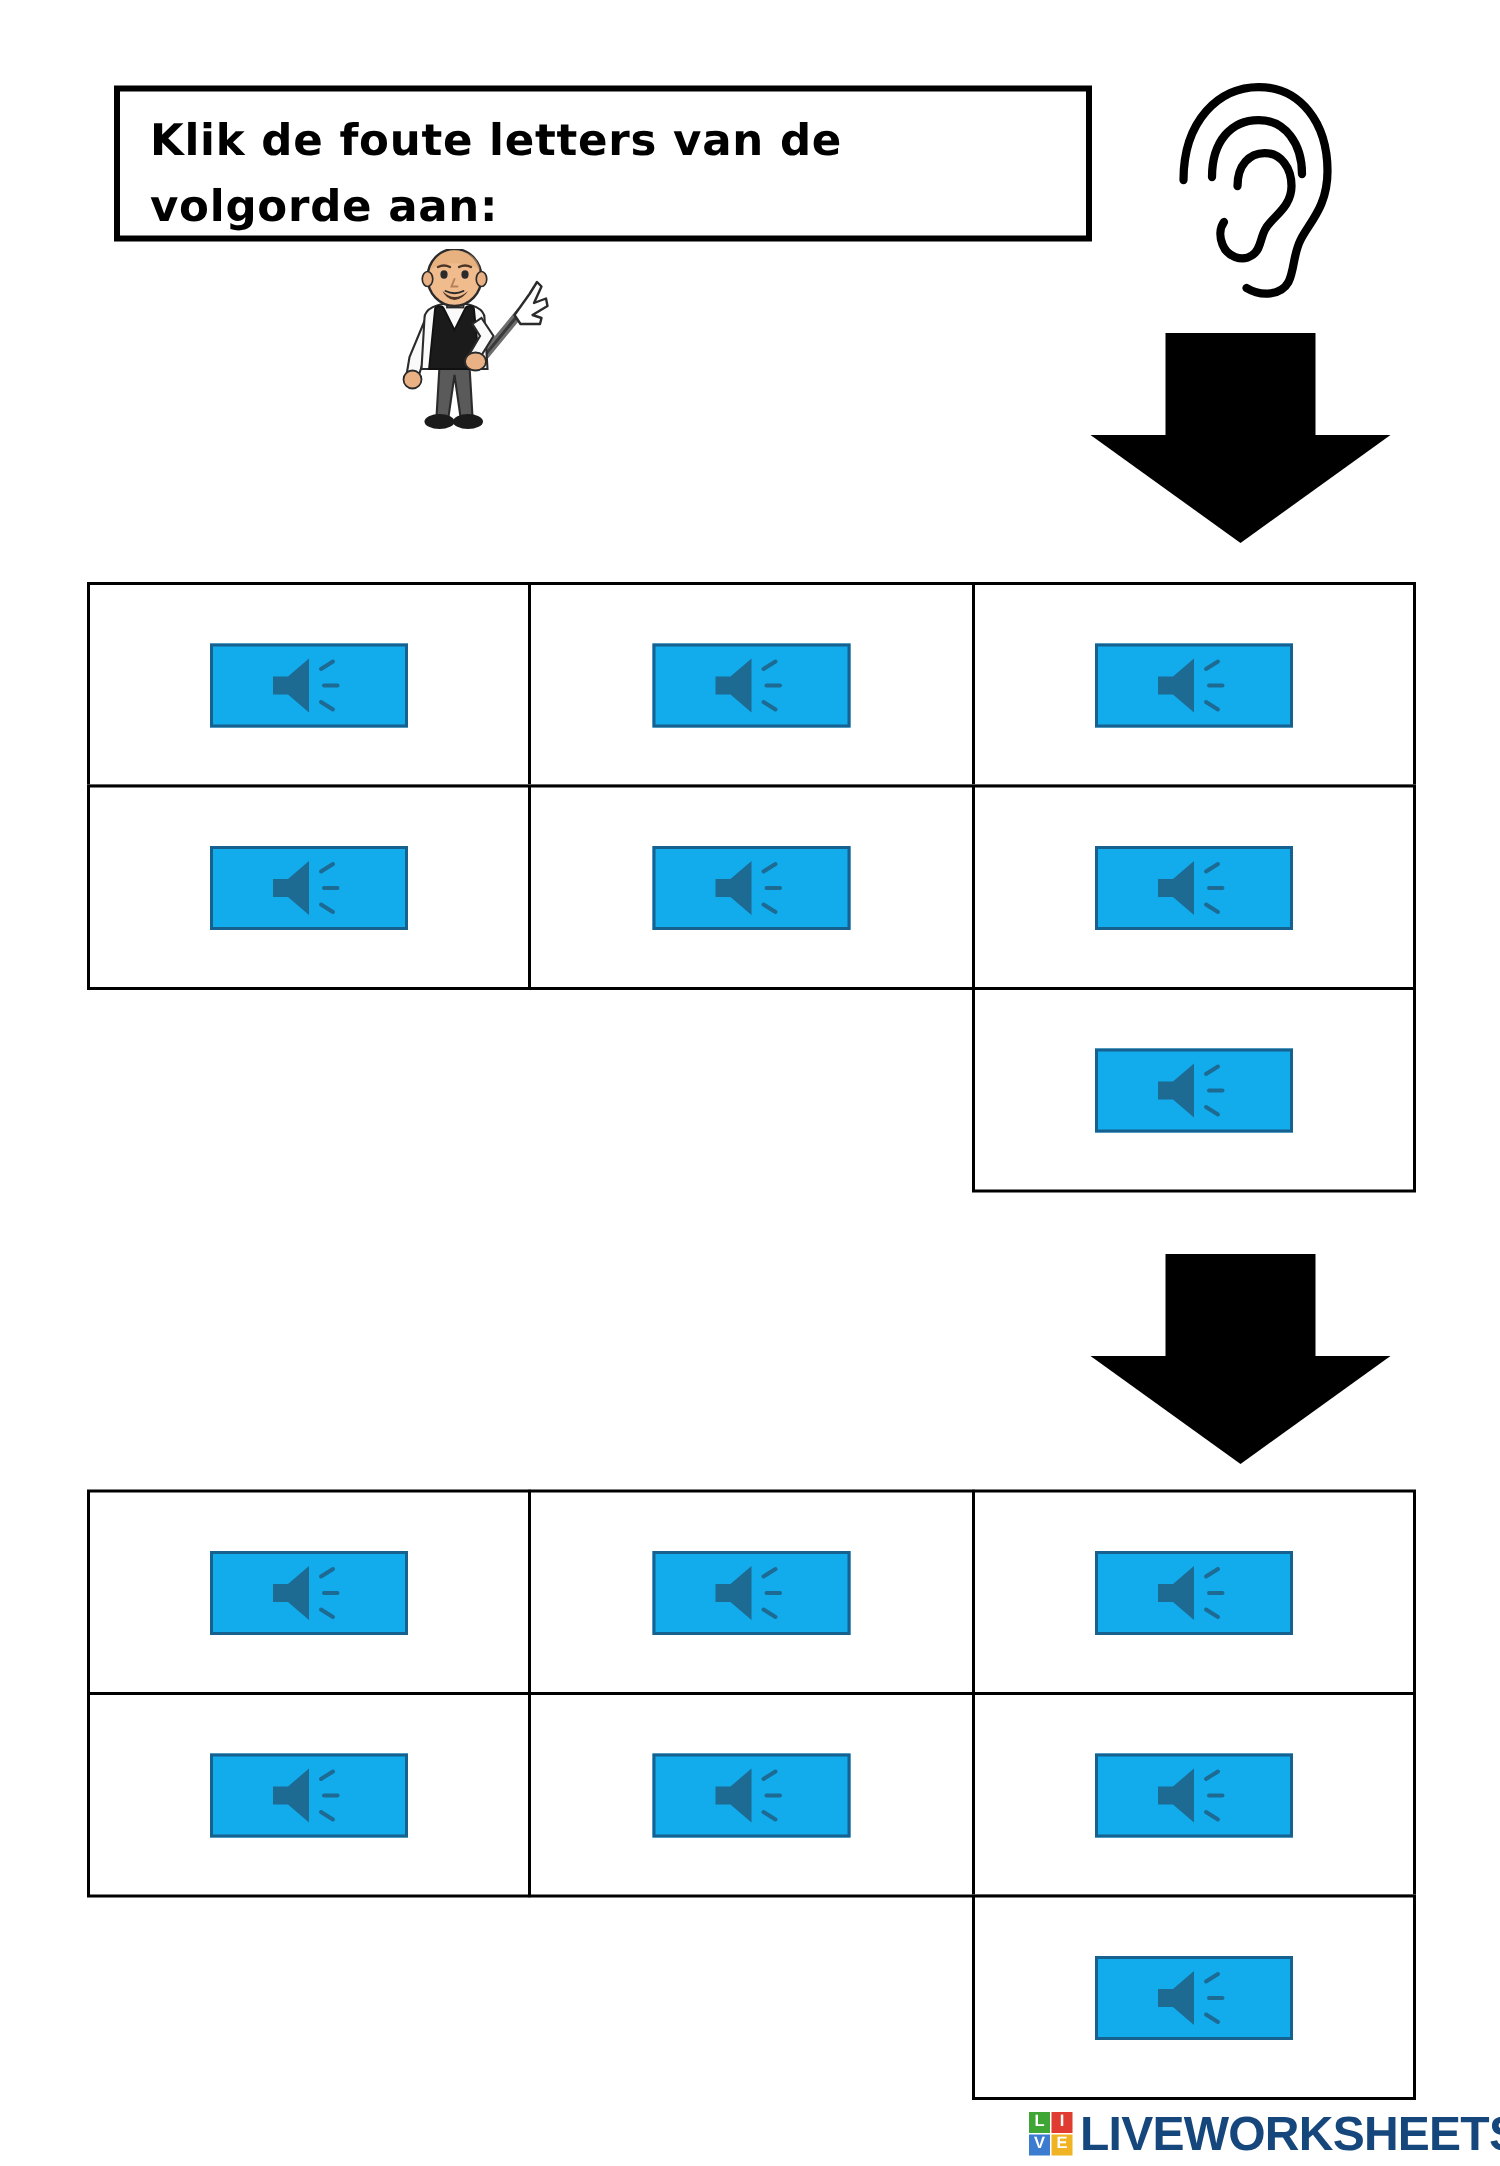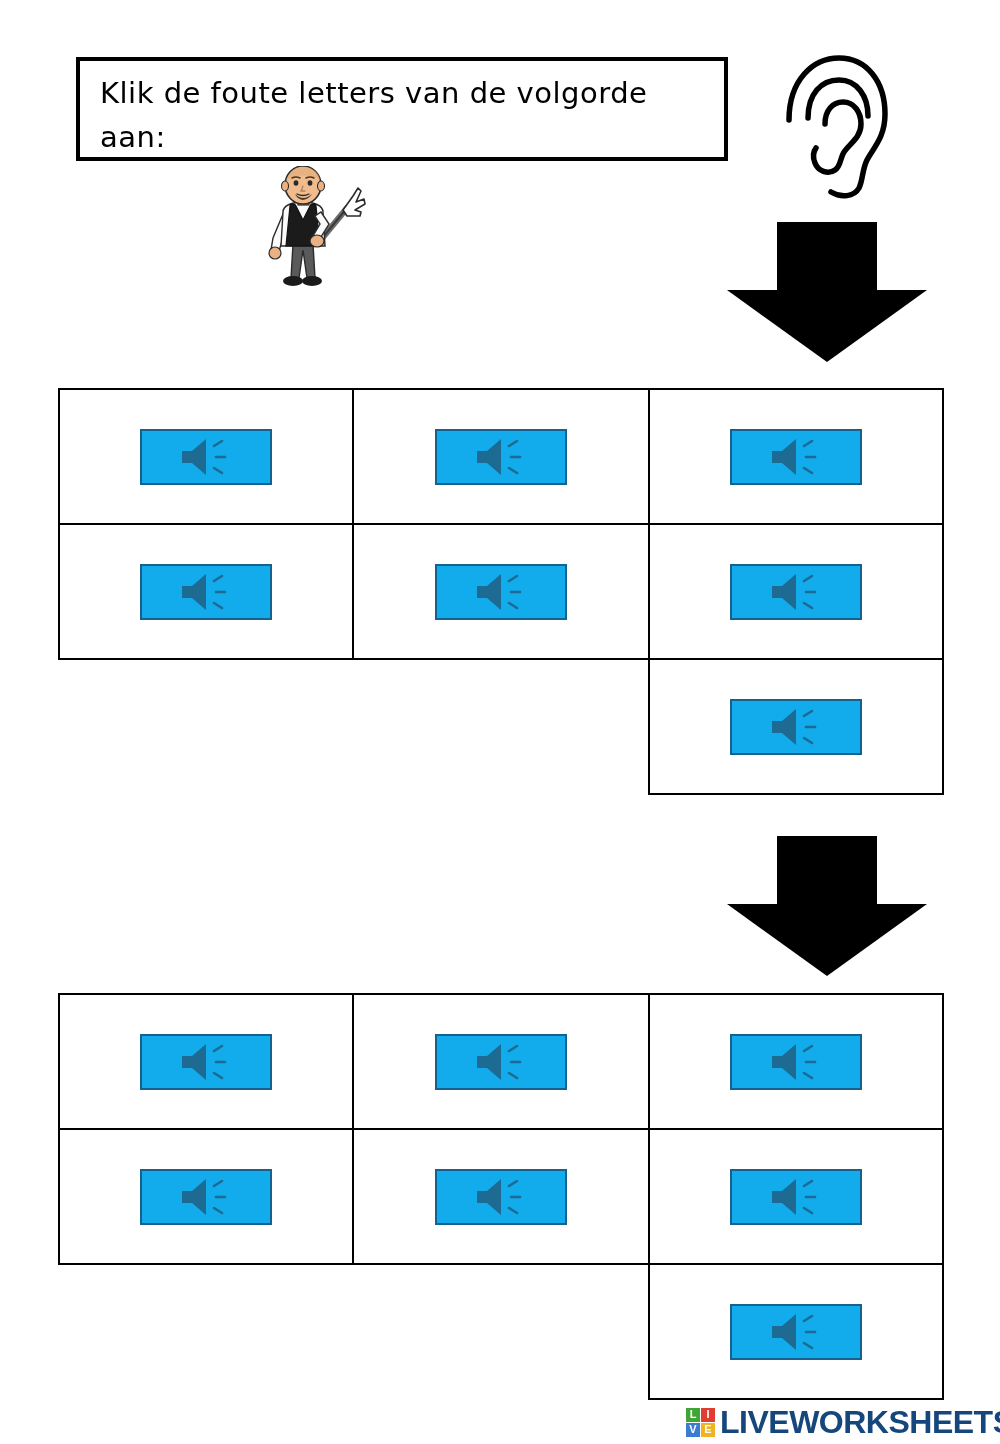--- a/index.html
+++ b/index.html
@@ -33,7 +33,7 @@
     width: 612px;
     font-family: "DejaVu Sans", sans-serif;
     font-size: 29px;
-    font-weight: normal;
+    font-weight: bold;
     line-height: 44px;
     letter-spacing: 0.5px;
     color: #000000;

